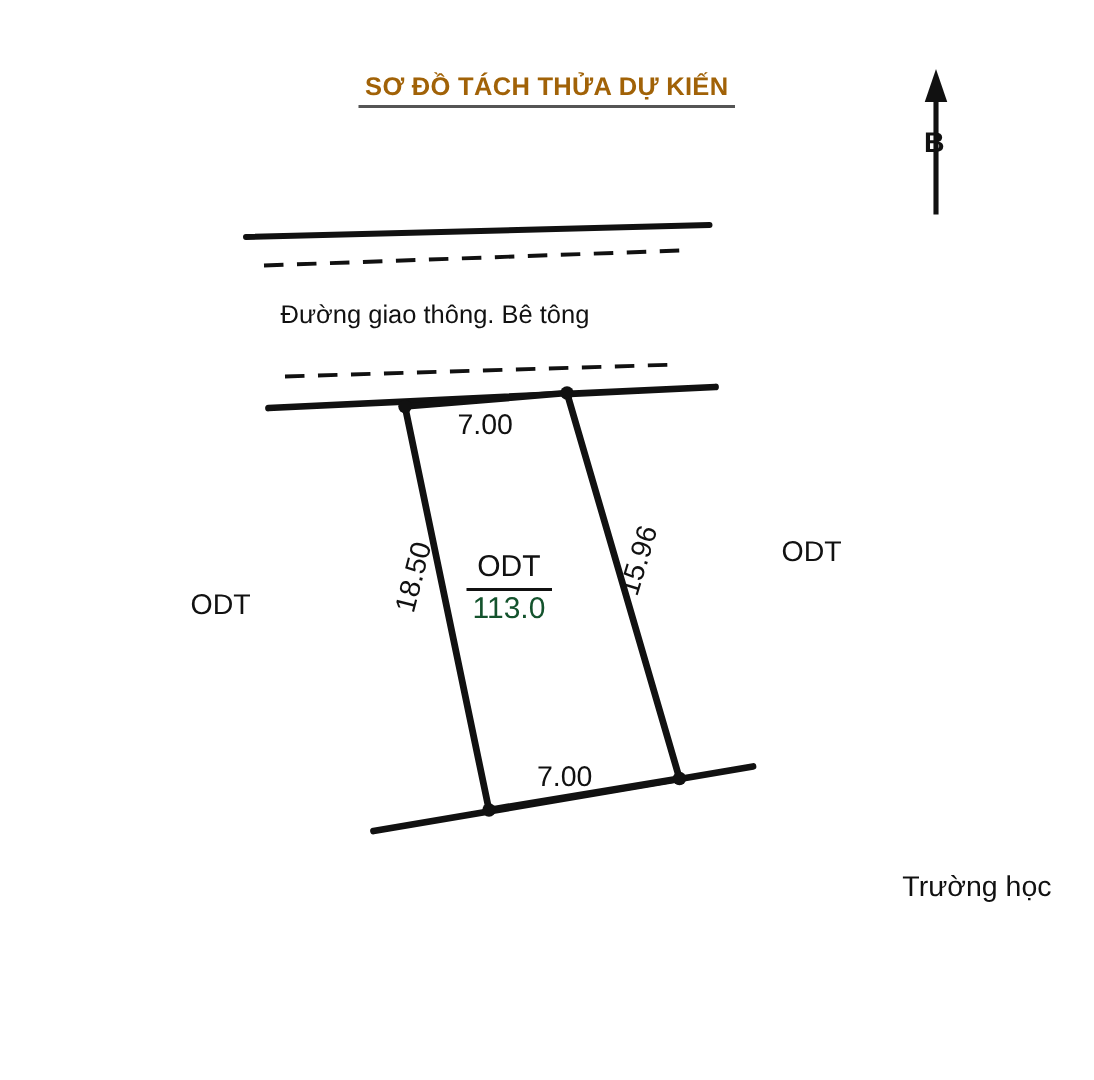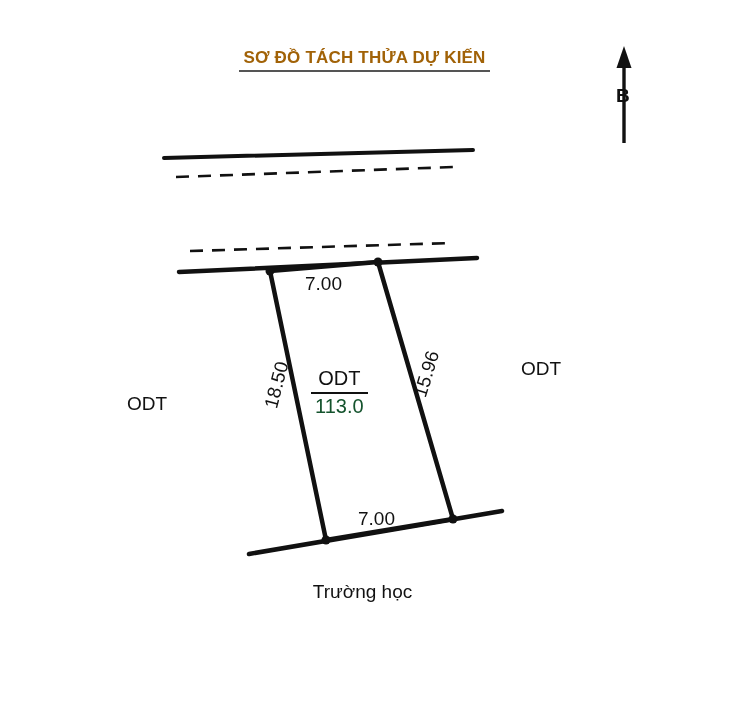--- a/index.html
+++ b/index.html
@@ -168,6 +168,7 @@
 
   <div class="compass-letter">B</div>
 
+  <div class="map-label lbl-road">Đường giao thông. Bê tông</div>
 
   <div class="map-label lbl-odt-left">ODT</div>
   <div class="map-label lbl-odt-right">ODT</div>

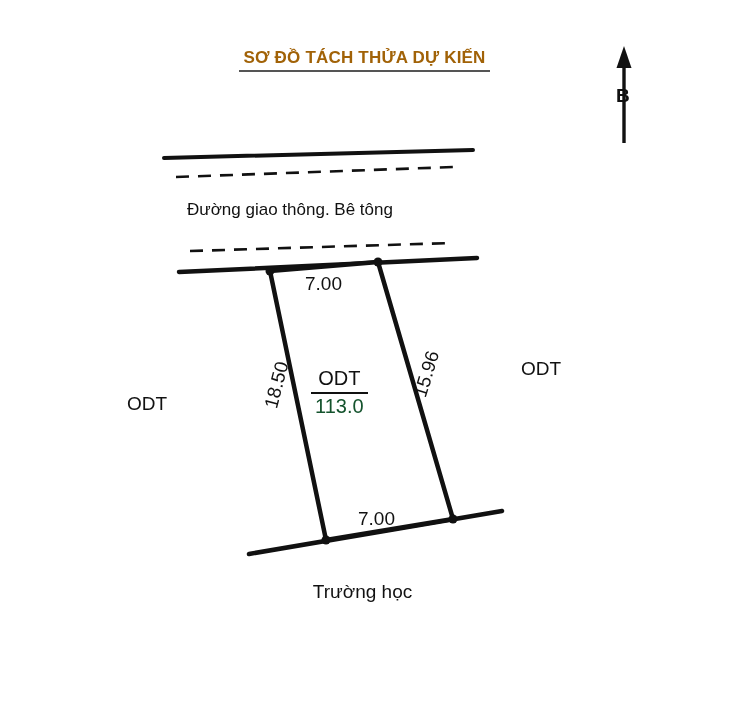--- a/index.html
+++ b/index.html
@@ -58,10 +58,10 @@
     font-size: 17px;
   }
   .lbl-school {
-    left: 12px;
+    left: 0;
     top: 581px;
     width: 701px;
-    text-align: center;
+    text-align: right;
     font-size: 19px;
   }
   .lbl-odt-left {

